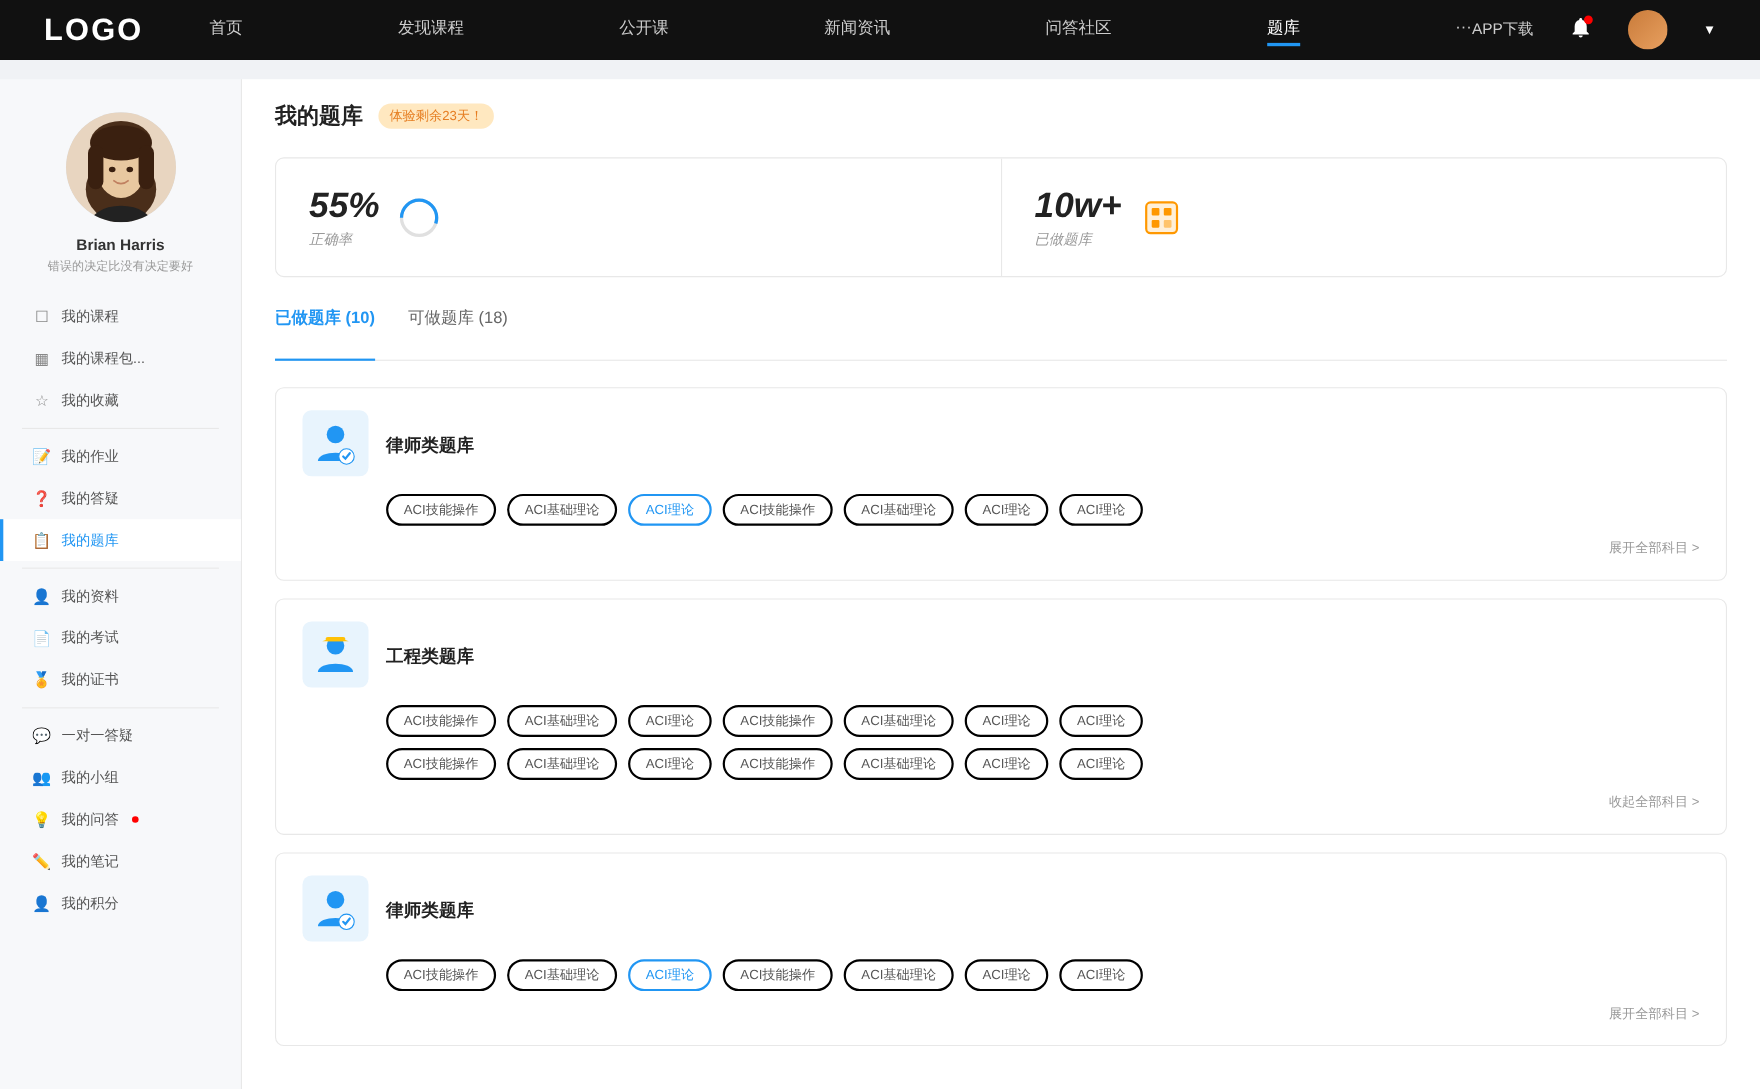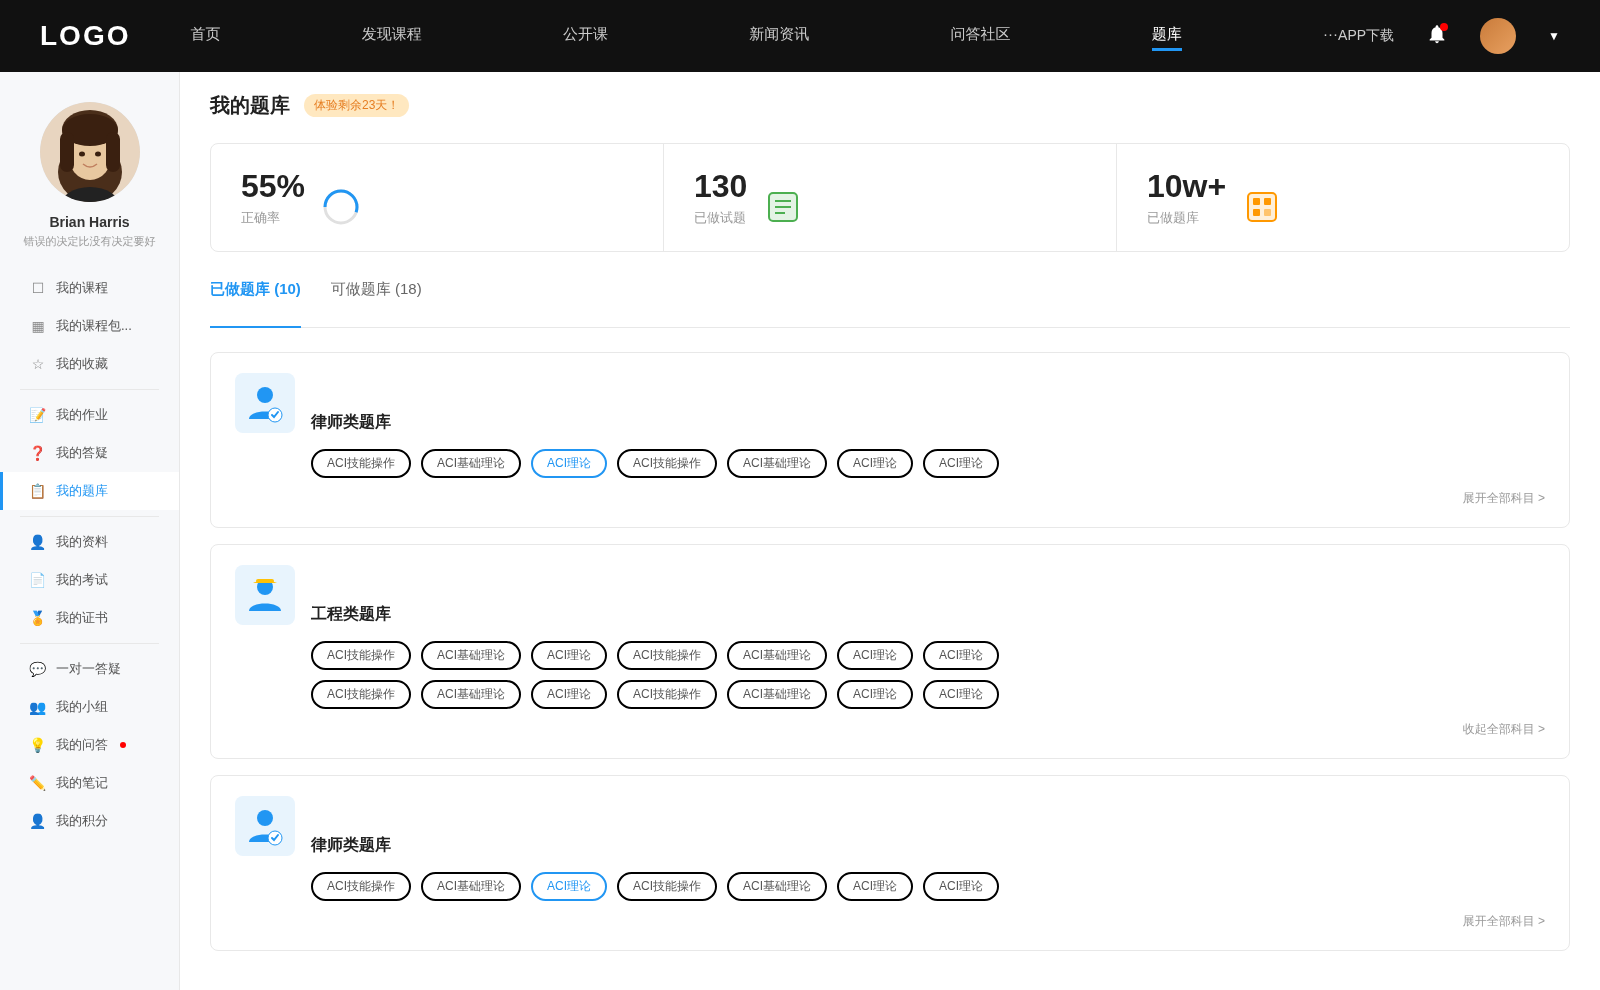--- a/index.html
+++ b/index.html
@@ -8,7 +8,7 @@
     
     .navbar {
       background: #111;
-      height: 72px;
+      height: 54px;
       display: flex;
       align-items: center;
       padding: 0 40px;

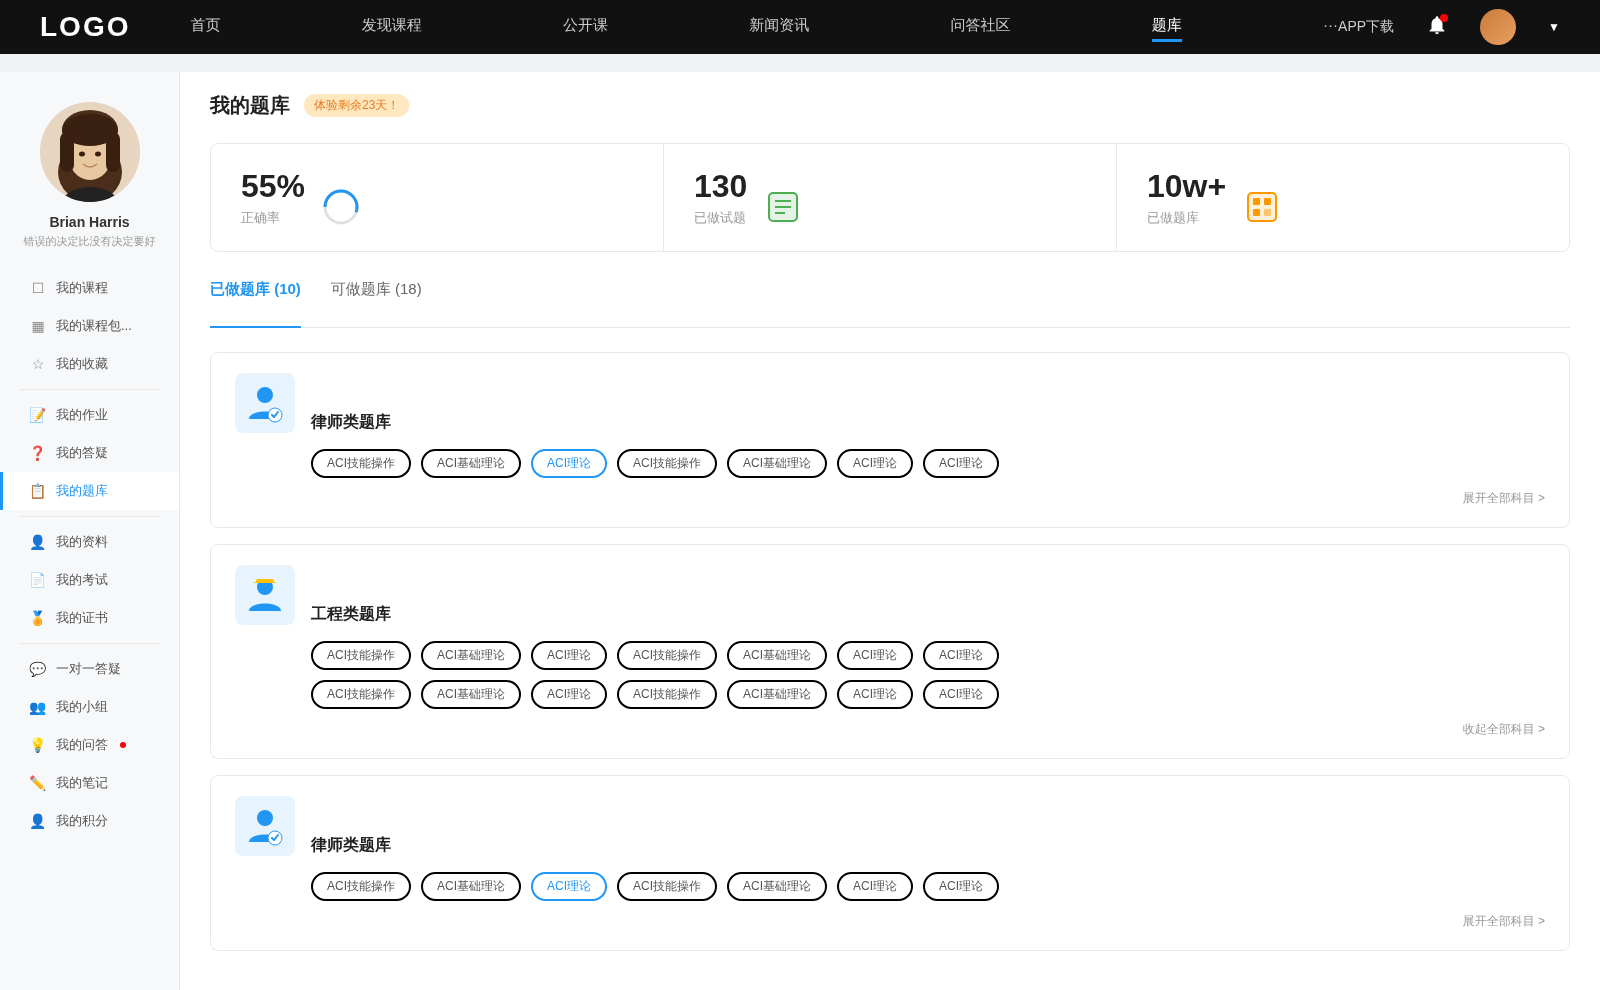--- a/index.html
+++ b/index.html
@@ -210,9 +210,10 @@
       flex: 1;
       padding: 24px 30px;
       display: flex;
-      align-items: flex-end;
+      align-items: center;
       gap: 16px;
       border-right: 1px solid #e8e8e8;
+      font-style: italic;
     }
     .stat-card:last-child { border-right: none; }
     .stat-text-group { display: flex; flex-direction: column; }

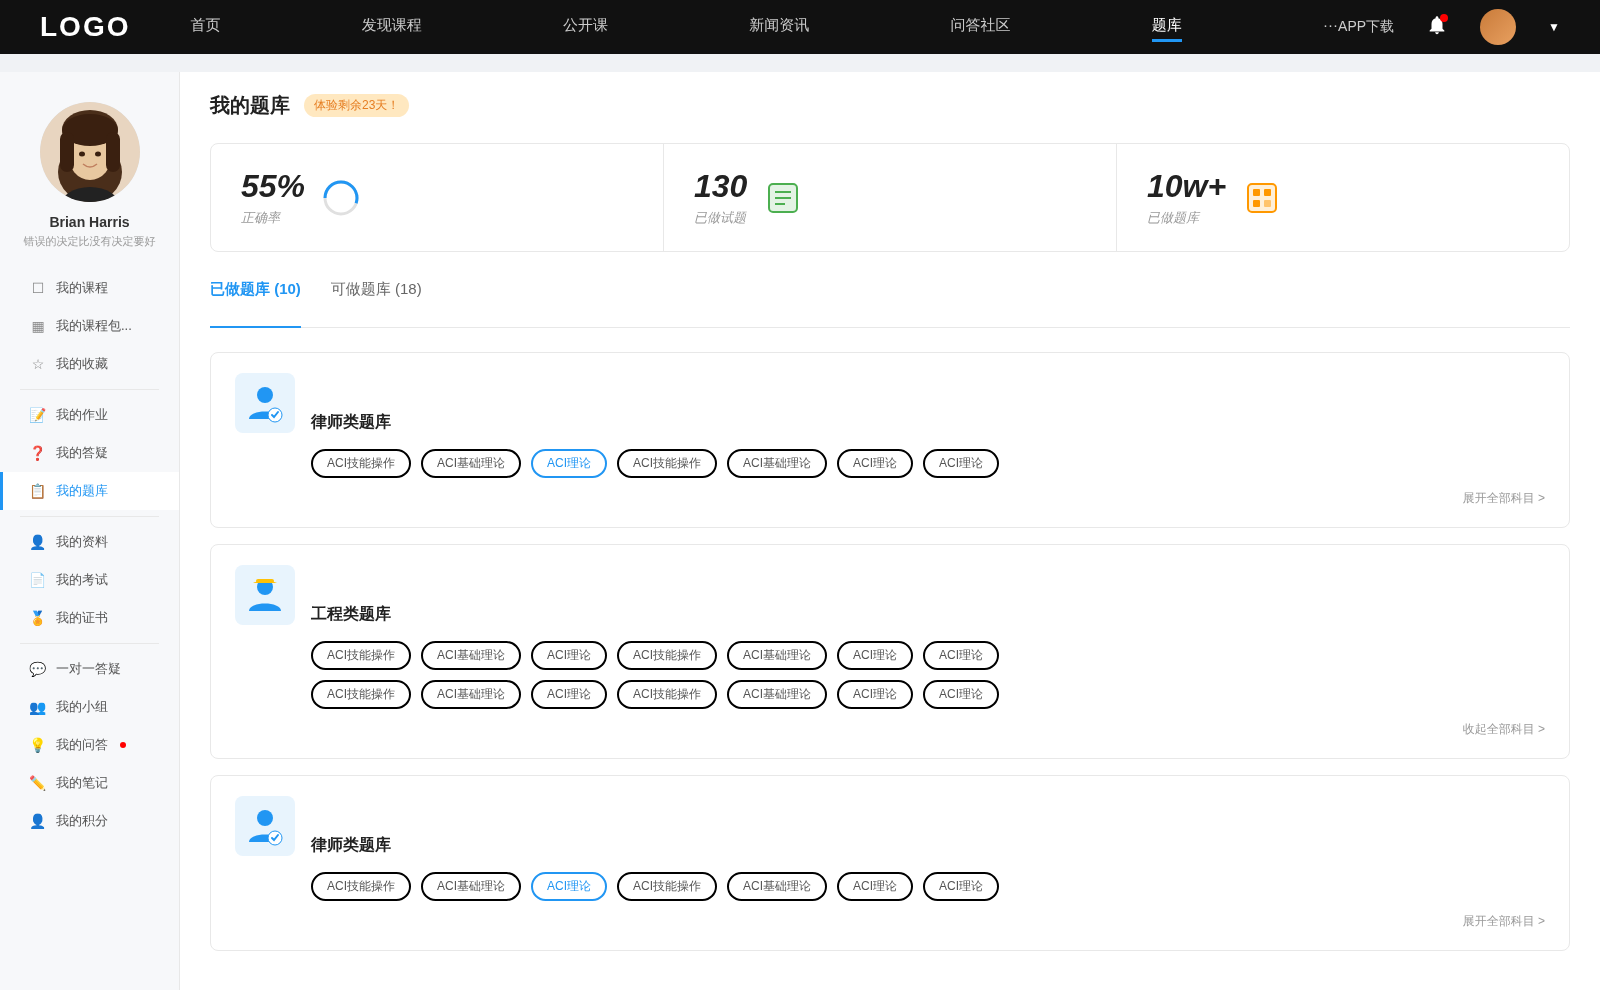--- a/index.html
+++ b/index.html
@@ -464,21 +464,6 @@
         </div>
       </div>
 
-      <div class="stat-card">
-        <div class="stat-text-group">
-          <span class="stat-value">130</span>
-          <span class="stat-label">已做试题</span>
-        </div>
-        <div class="stat-icon">
-          <svg width="32" height="32" viewBox="0 0 32 32">
-            <rect x="2" y="2" width="28" height="28" rx="4" fill="#4caf50" opacity="0.15"></rect>
-            <rect x="2" y="2" width="28" height="28" rx="4" fill="none" stroke="#4caf50" stroke-width="2"></rect>
-            <line x1="8" y1="10" x2="24" y2="10" stroke="#4caf50" stroke-width="2"></line>
-            <line x1="8" y1="16" x2="24" y2="16" stroke="#4caf50" stroke-width="2"></line>
-            <line x1="8" y1="22" x2="18" y2="22" stroke="#4caf50" stroke-width="2"></line>
-          </svg>
-        </div>
-      </div>
 
       <div class="stat-card">
         <div class="stat-text-group">

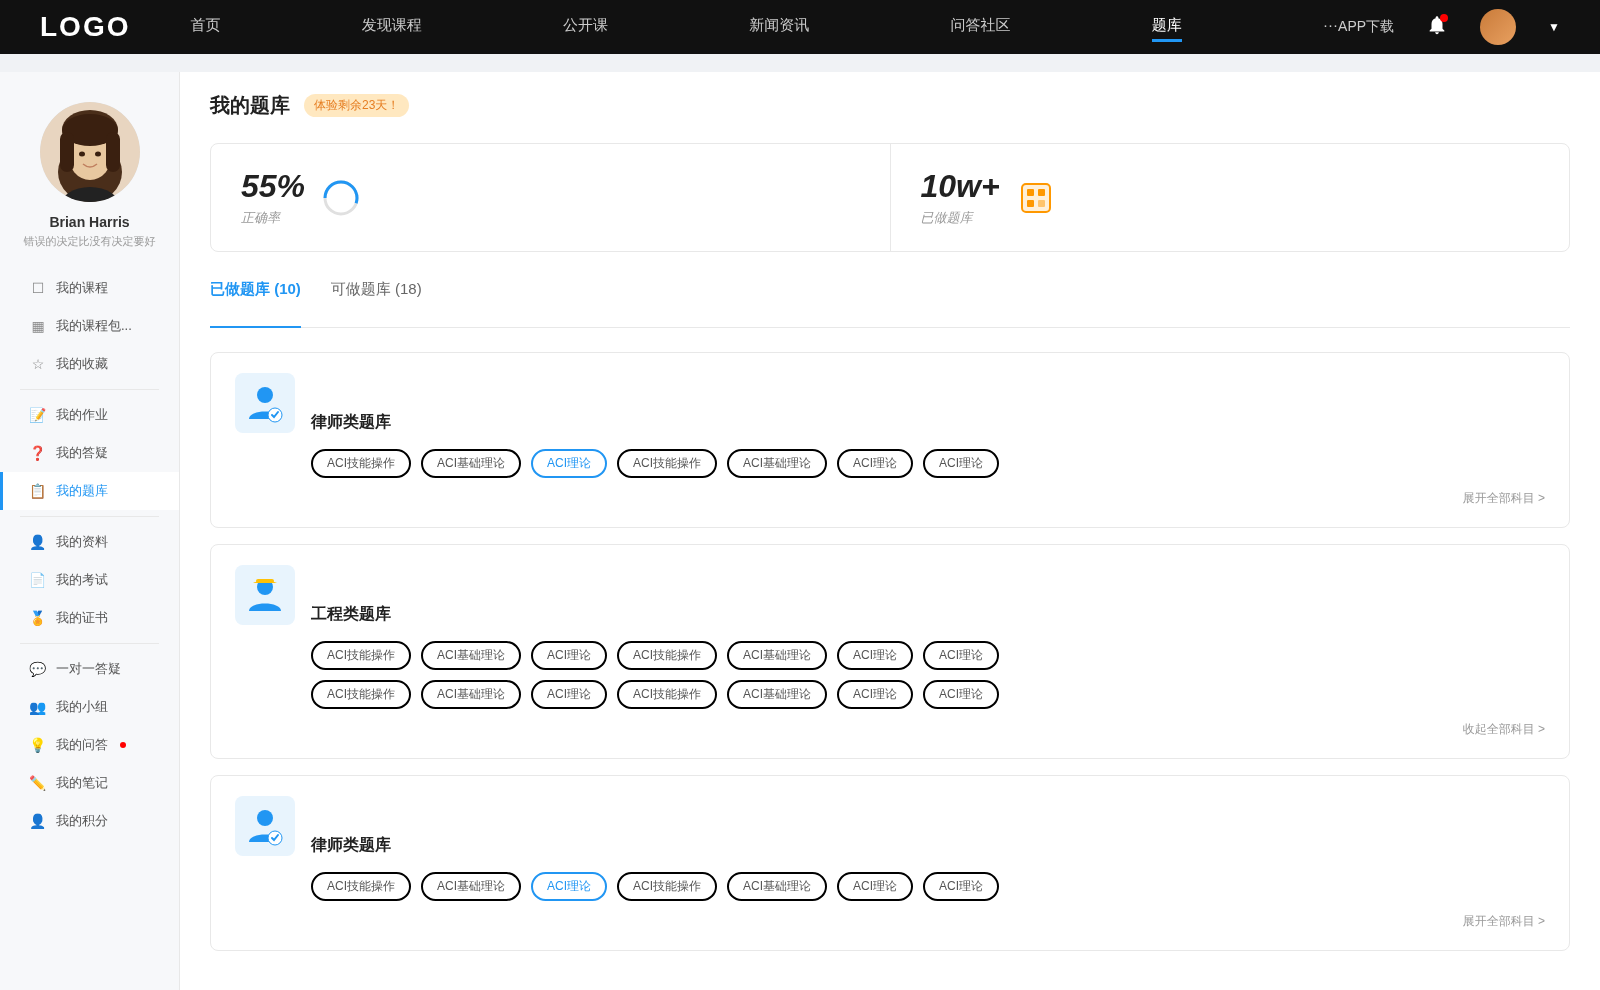--- a/index.html
+++ b/index.html
@@ -93,7 +93,7 @@
 
     
     .sidebar {
-      width: 180px;
+      width: 220px;
       background: #f7f8fa;
       padding: 30px 0 20px;
       flex-shrink: 0;

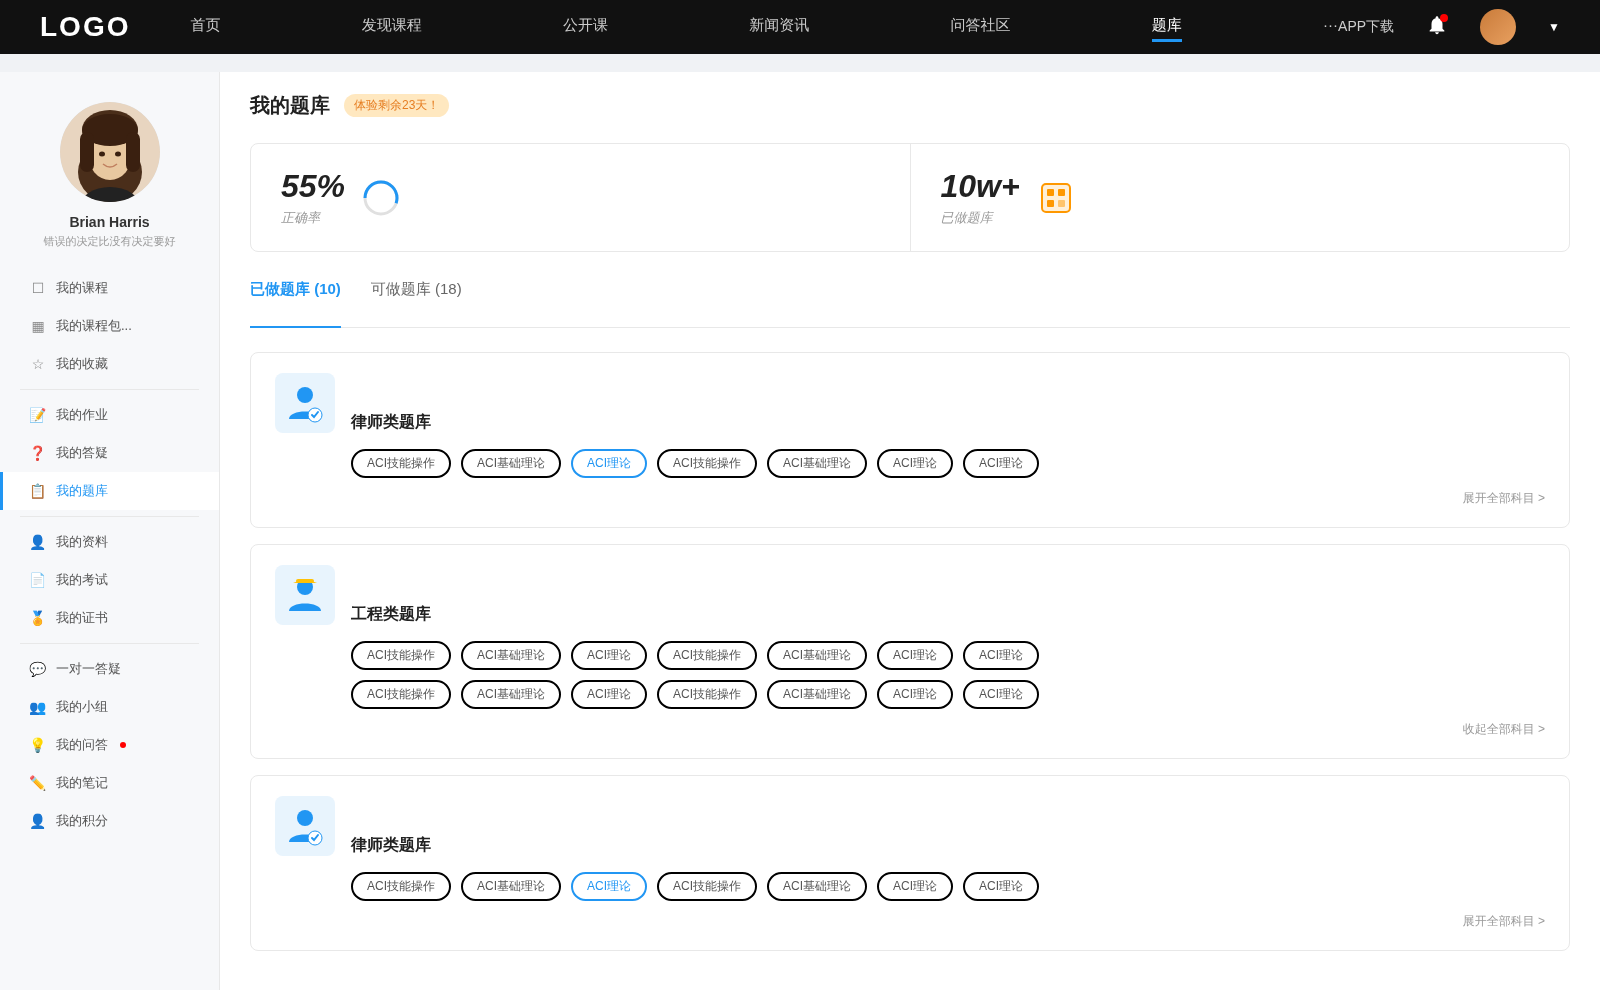--- a/index.html
+++ b/index.html
@@ -270,7 +270,7 @@
     }
     .qbank-header {
       display: flex;
-      align-items: flex-end;
+      align-items: center;
       gap: 16px;
       margin-bottom: 16px;
     }

